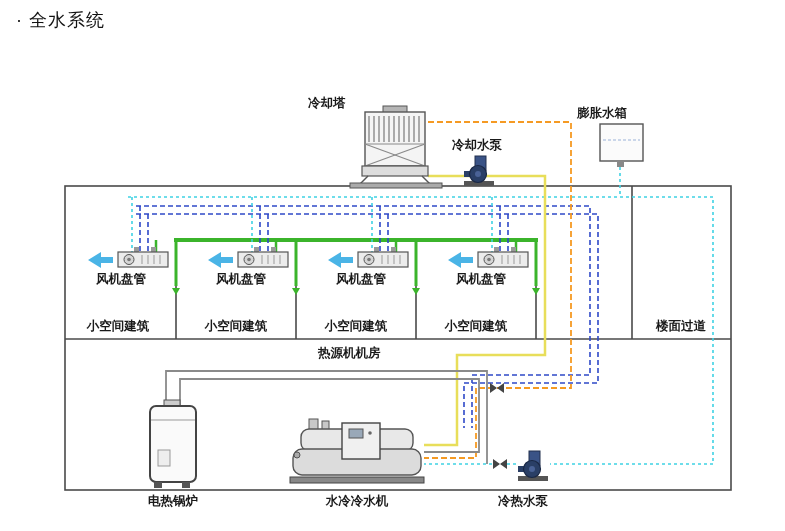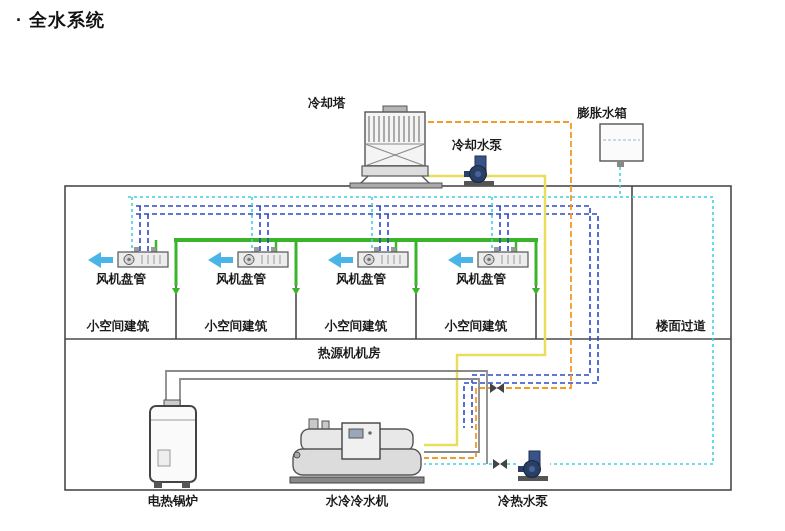--- a/index.html
+++ b/index.html
@@ -5,7 +5,7 @@
   html,body{margin:0;padding:0;background:#fff;}
   .stage{position:relative;width:785px;height:531px;background:#fff;overflow:hidden;
          font-family:"Liberation Sans","DejaVu Sans",sans-serif;}
-  .page-title{position:absolute;left:16px;top:8px;font-size:18px;font-weight:700;color:#111;
+  .page-title{position:absolute;left:16px;top:8px;font-size:18px;font-weight:400;color:#111;
               letter-spacing:1px;}
   svg{position:absolute;left:0;top:0;}
   svg text{font-family:"Liberation Sans","DejaVu Sans",sans-serif;font-size:12.5px;font-weight:700;fill:#1a1a1a;}

